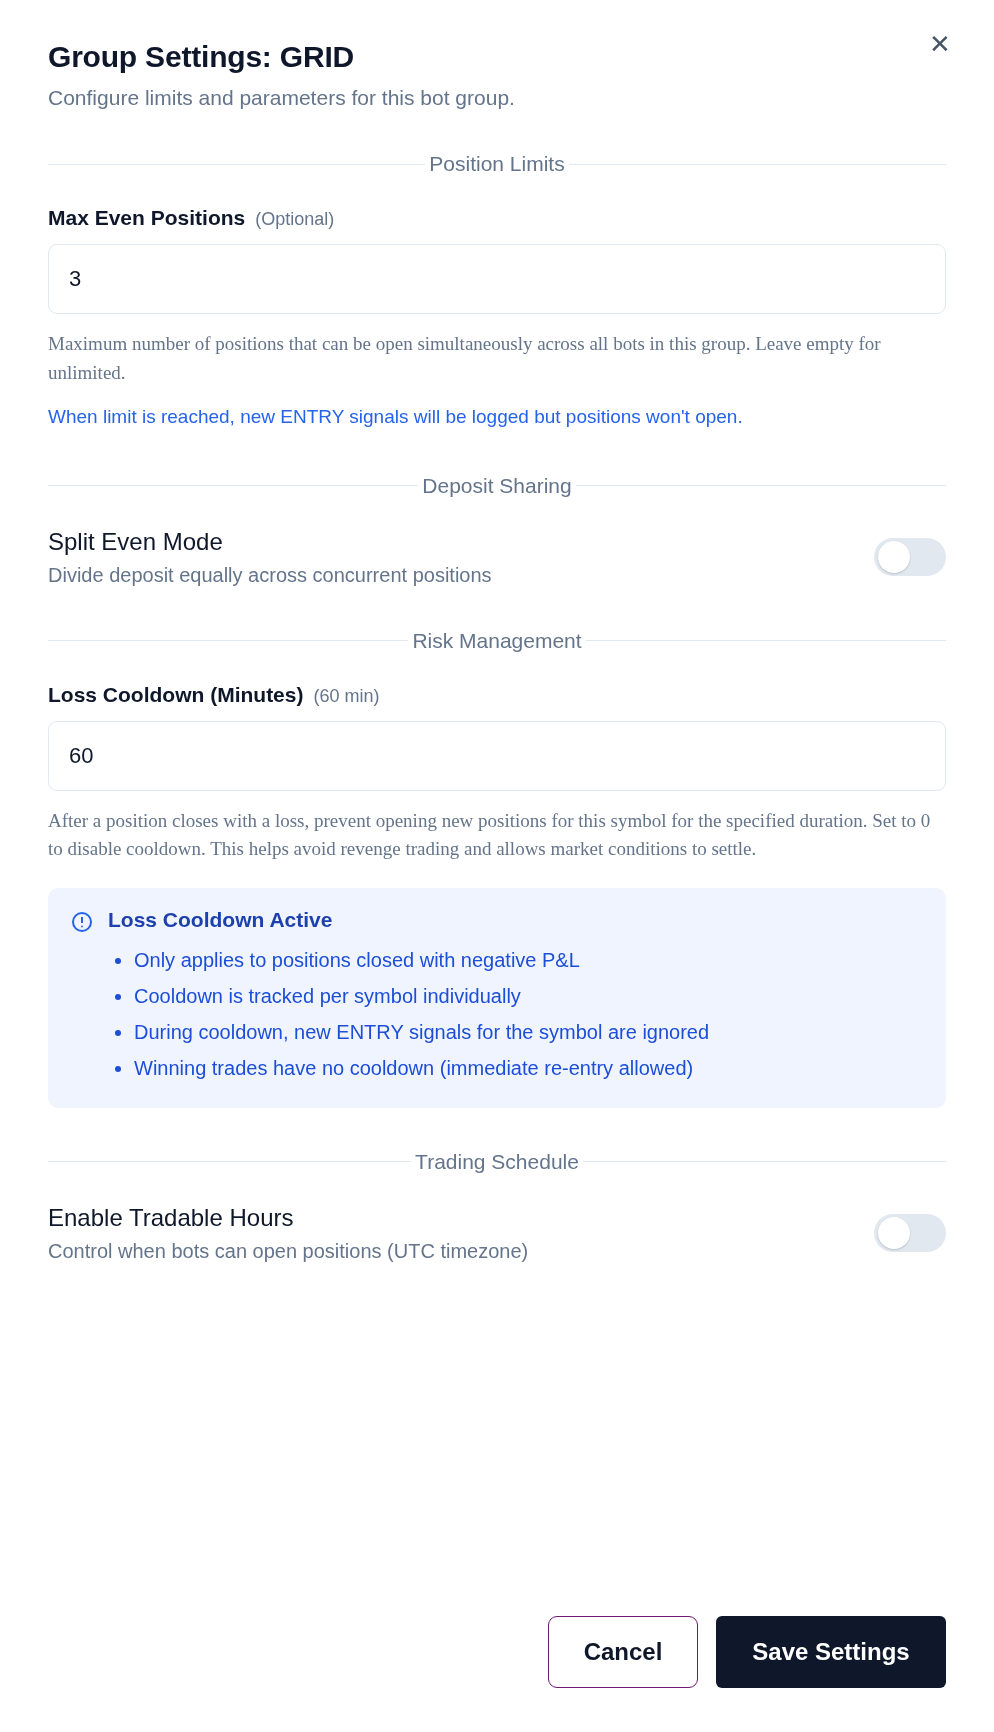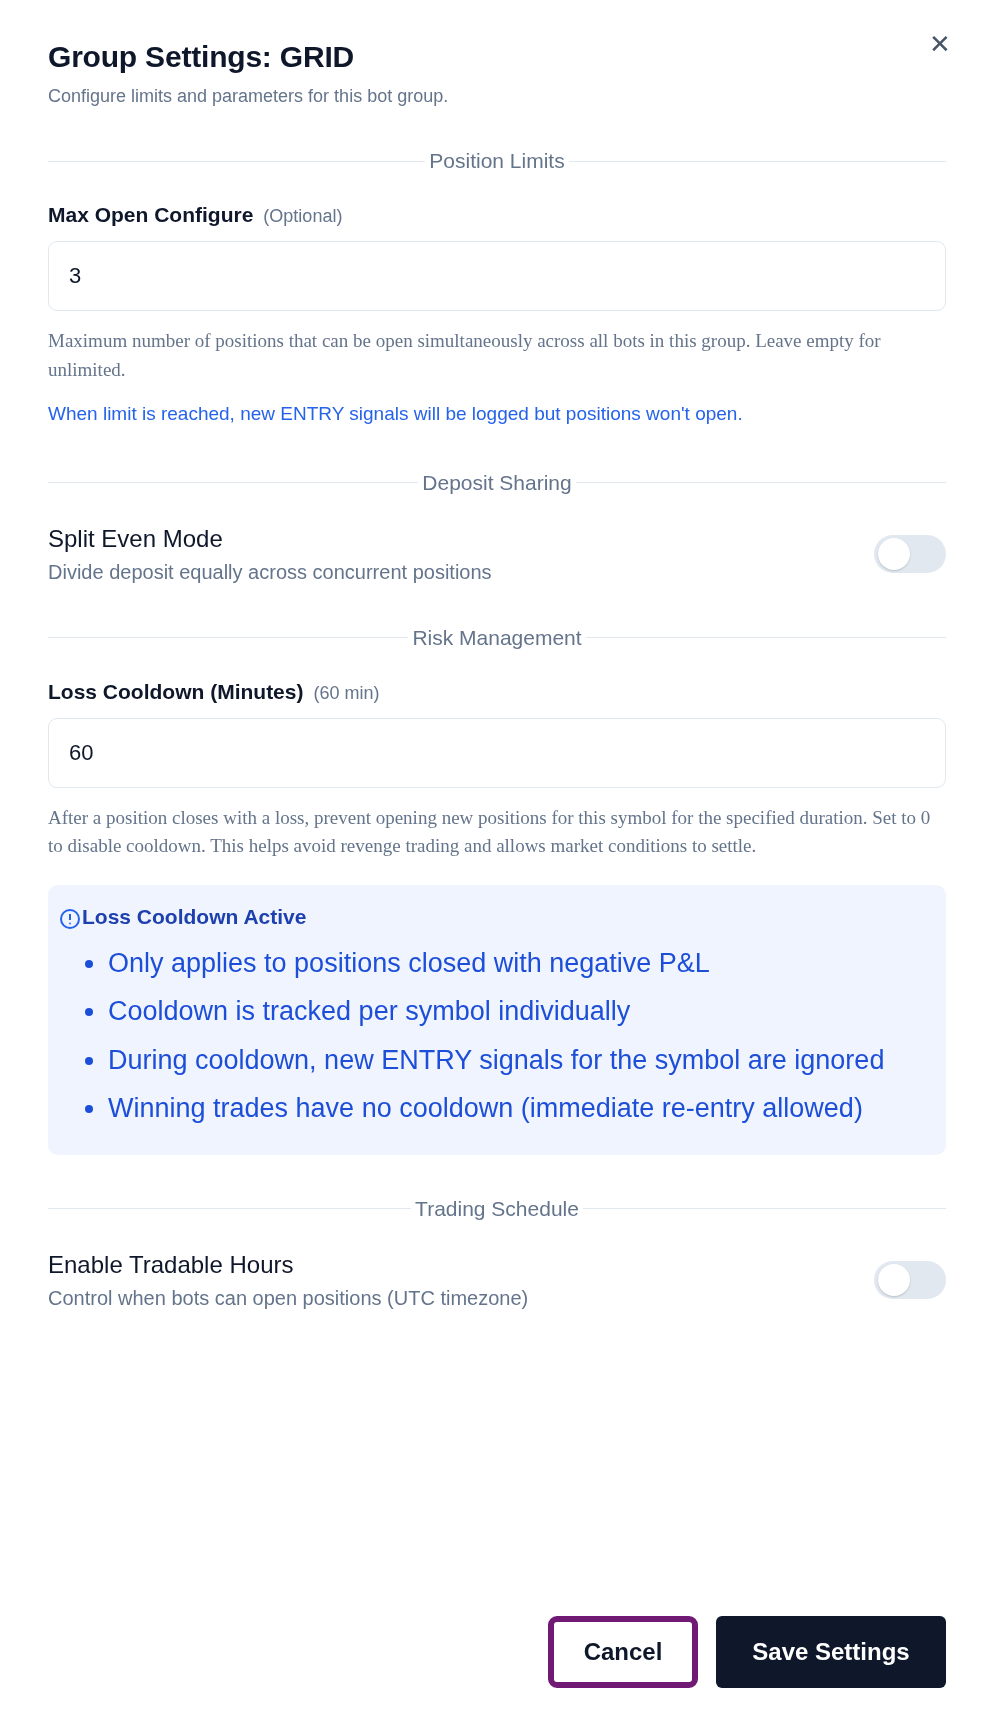--- a/index.html
+++ b/index.html
@@ -45,7 +45,7 @@
   }
   .subtitle {
     margin-top: 12px;
-    font-size: 18px;
+    font-size: 21px;
     color: #64748b;
   }
   .divider {

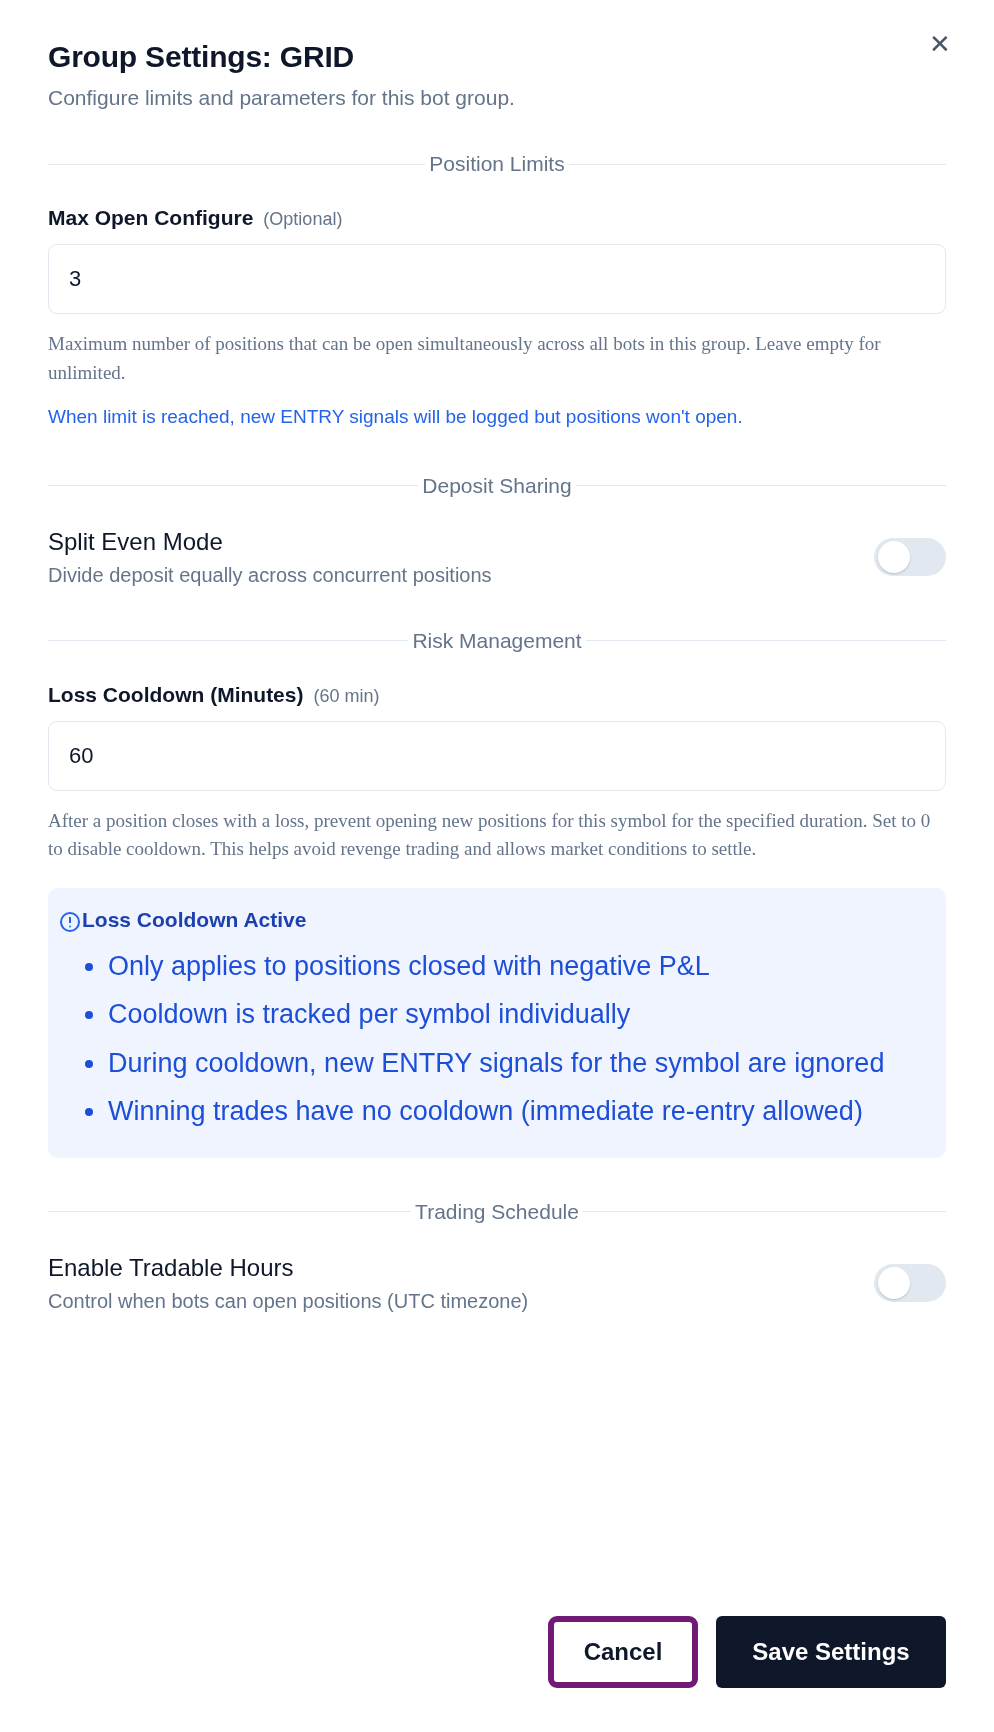--- a/index.html
+++ b/index.html
@@ -219,7 +219,7 @@
   </div>
 
   <div class="field-label-row">
-    <span class="field-label">Max Open Configure</span>
+    <span class="field-label">Max Even Positions</span>
     <span class="field-hint">(Optional)</span>
   </div>
   <input class="text-input" type="text" value="3" style="">

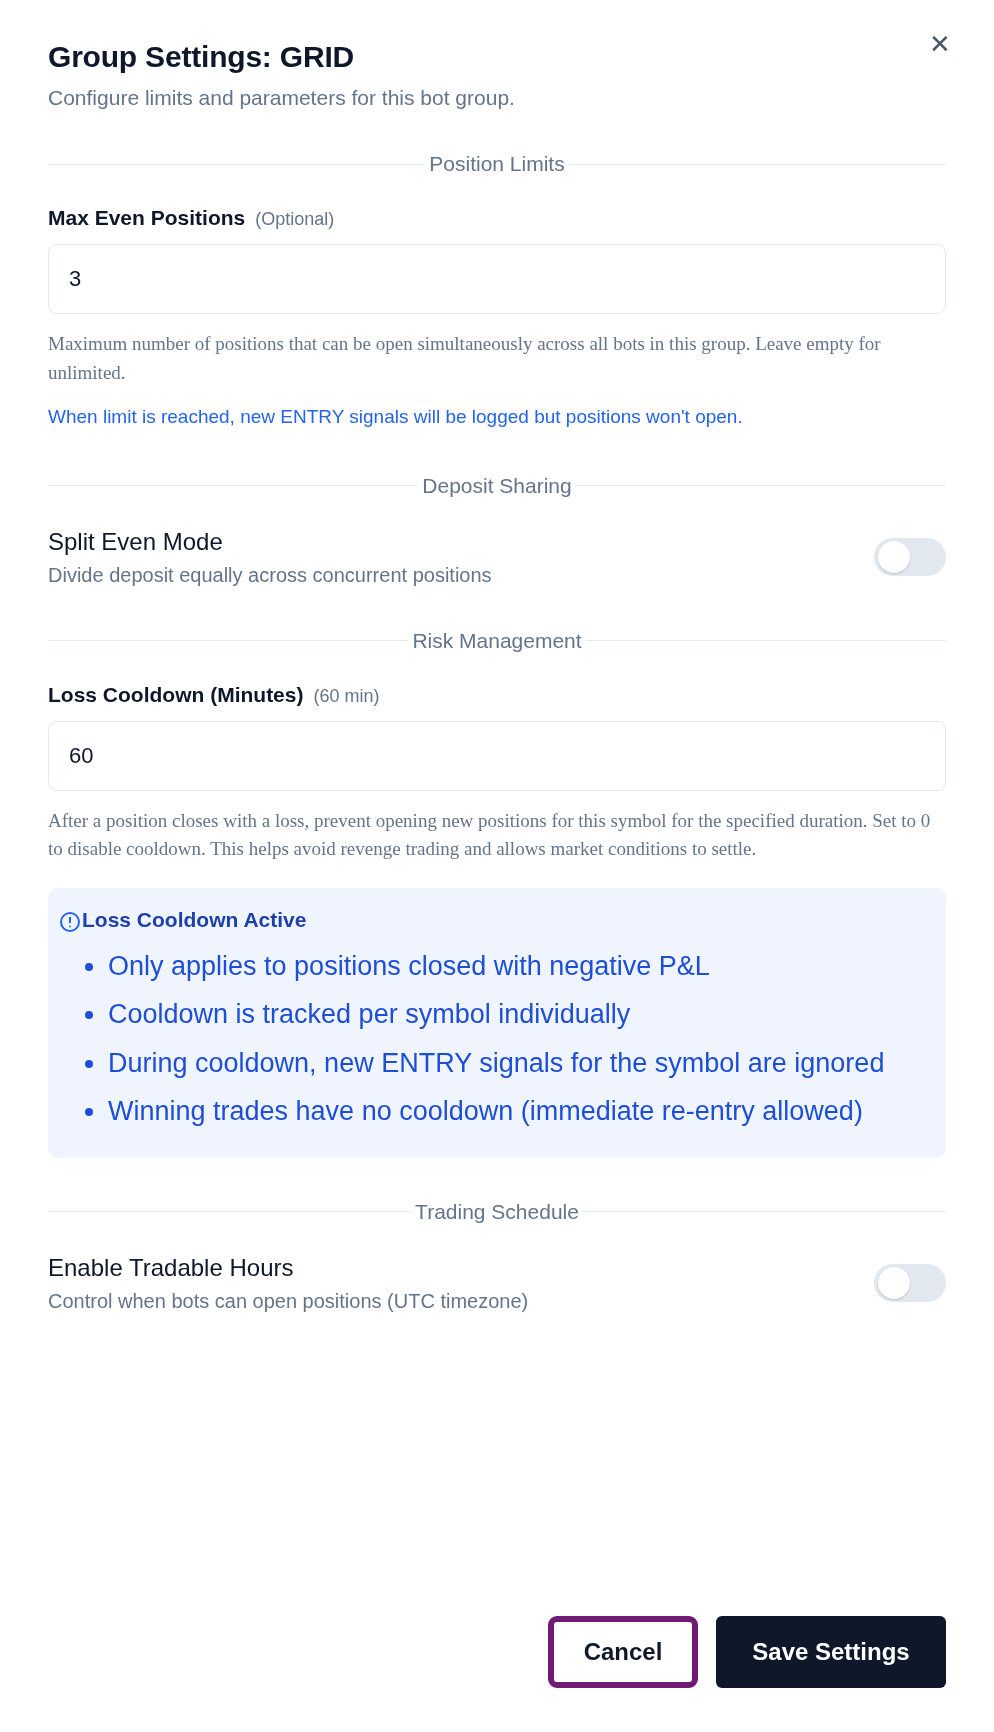--- a/index.html
+++ b/index.html
@@ -144,8 +144,9 @@
     margin-top: 24px;
     background: #eff4ff;
     border-radius: 10px;
-    padding: 20px 22px 22px 10px;
-    display: flex;
+    padding: 20px 22px 22px 22px;
+    display: flex;
+    gap: 14px;
   }
   .info-icon {
     flex: 0 0 auto;

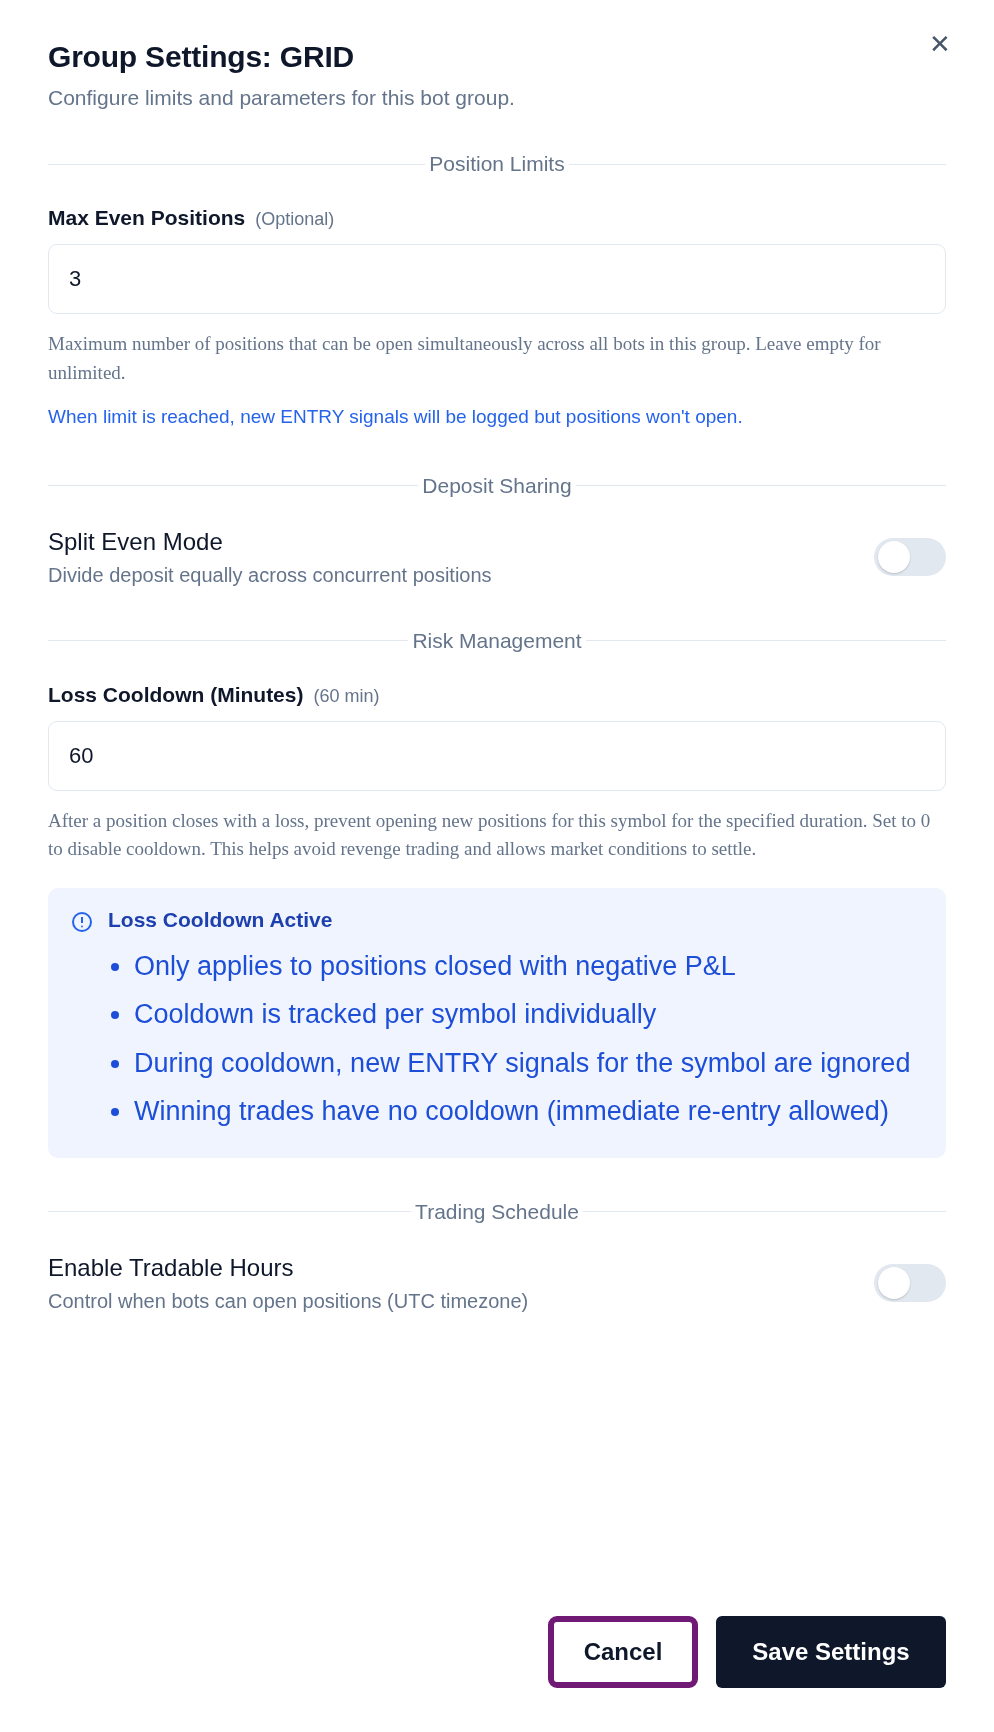--- a/index.html
+++ b/index.html
@@ -162,7 +162,7 @@
     padding-left: 26px;
   }
   .info-list li {
-    font-size: 27px;
+    font-size: 20px;
     color: #1d4ed8;
     line-height: 1.8;
   }

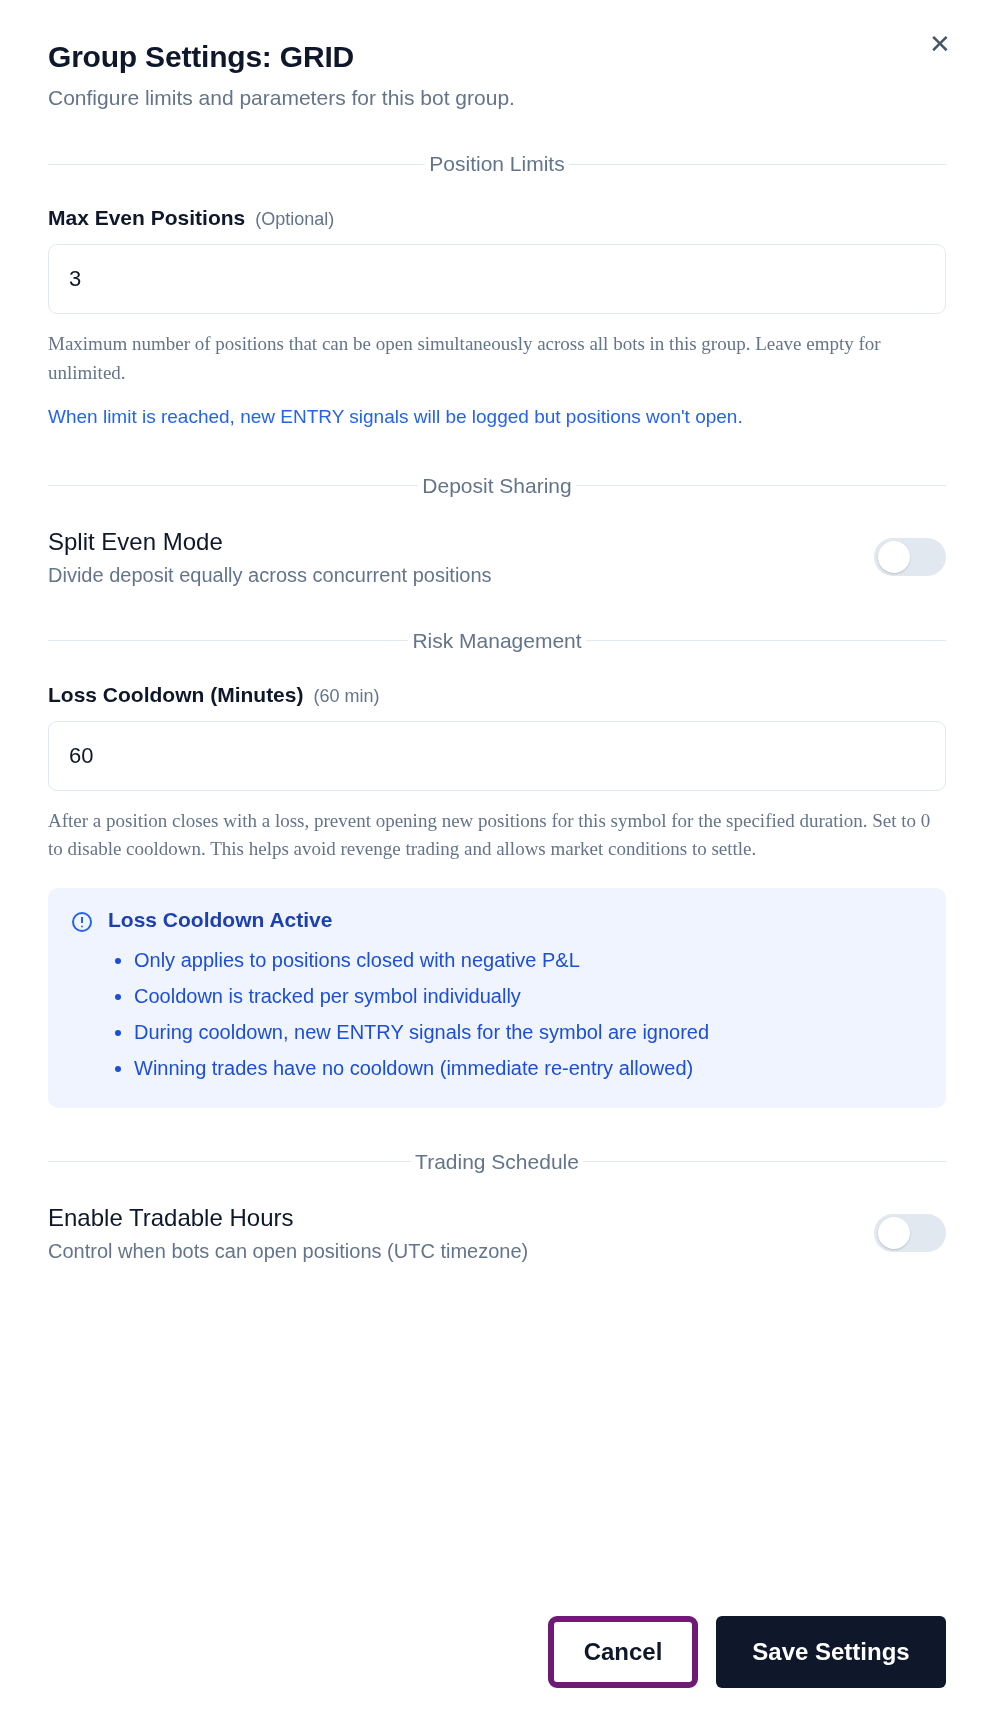--- a/index.html
+++ b/index.html
@@ -178,7 +178,7 @@
   .btn-cancel {
     min-width: 150px;
     height: 72px;
-    border: 6px solid #701a75;
+    border: 1px solid #701a75;
     border-radius: 9px;
     background: #ffffff;
     color: #0f172a;

